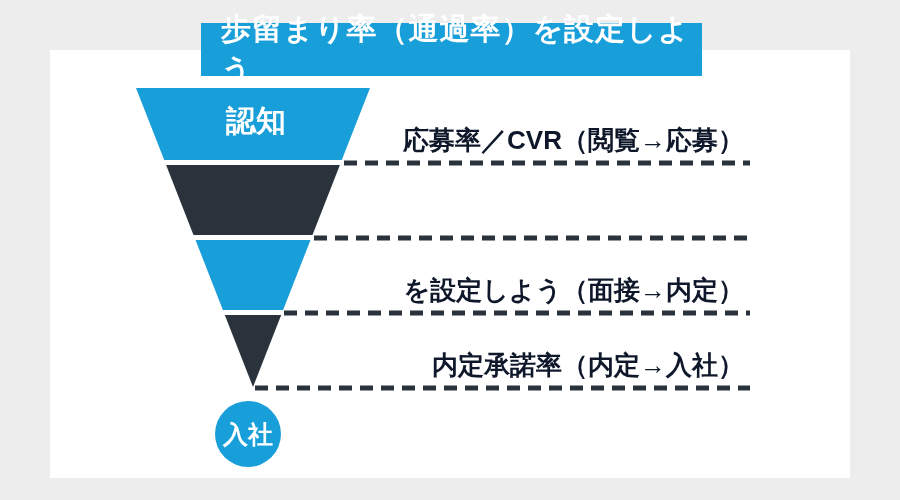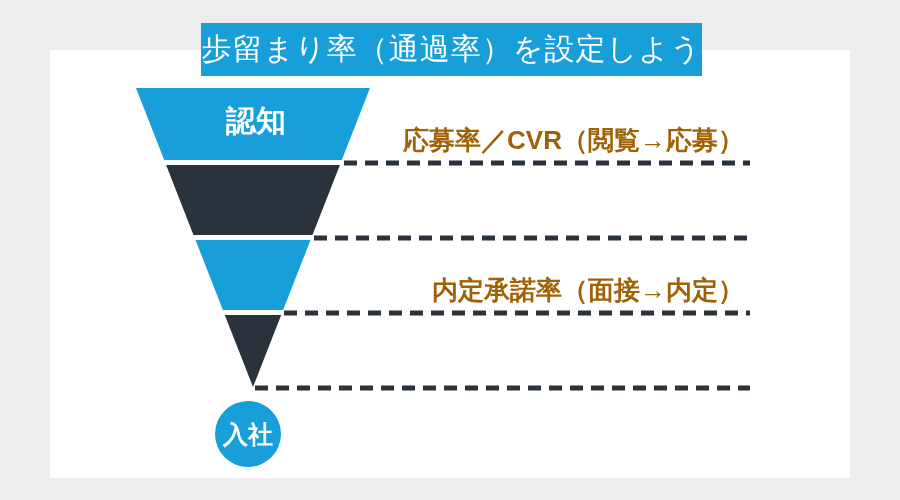--- a/index.html
+++ b/index.html
@@ -26,12 +26,13 @@
     background: #189ed9;
     color: #ffffff;
     font-size: 30px;
-    font-weight: normal;
+    font-weight: bold;
     display: flex;
     align-items: center;
     justify-content: center;
     letter-spacing: 1px;
     z-index: 3;
+    padding-left: 20px;
   }
   .diagram-svg {
     position: absolute;

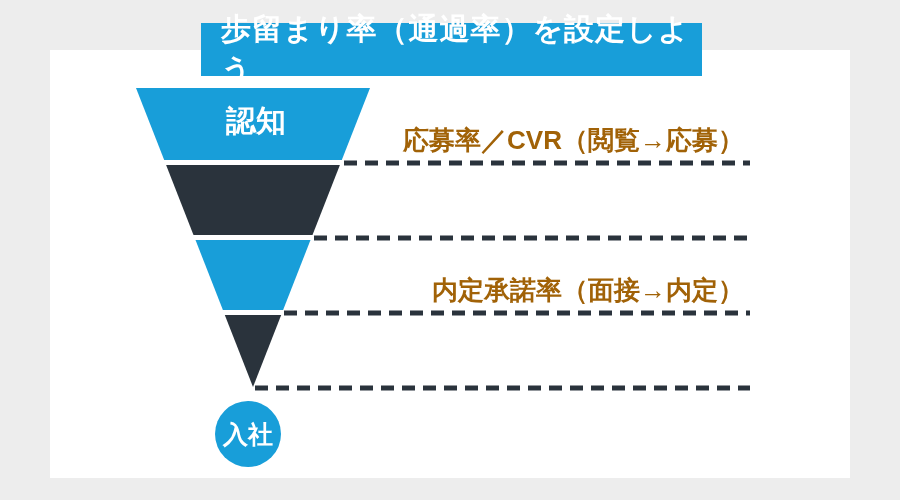--- a/index.html
+++ b/index.html
@@ -47,7 +47,7 @@
     line-height: 32px;
     font-size: 26px;
     font-weight: bold;
-    color: #a16207;
+    color: #0f172a;
     white-space: nowrap;
     text-align: right;
     padding-right: 4px;

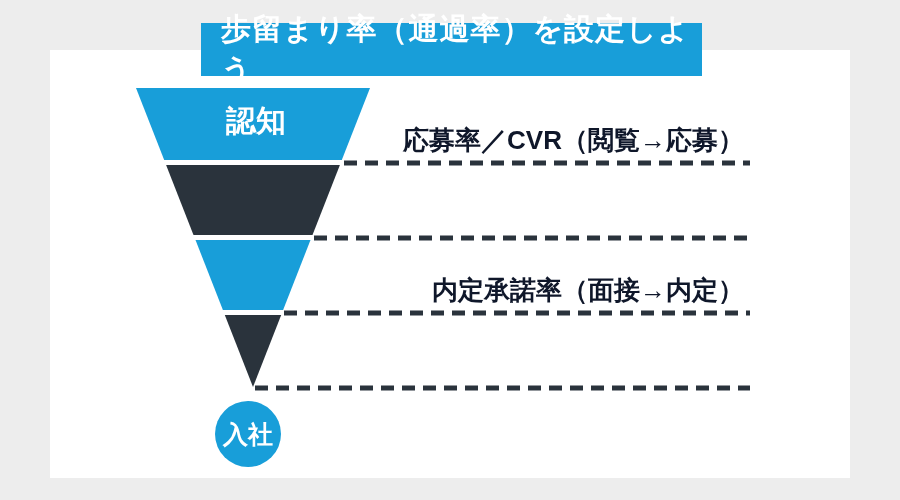--- a/index.html
+++ b/index.html
@@ -97,7 +97,7 @@
   </svg>
 
   <div class="stage-label row-0">応募率／CVR（閲覧→応募）</div>
-  <div class="stage-label row-2">内定承諾率（面接→内定）</div>
+  <div class="stage-label row-2">を設定しよう（面接→内定）</div>
 
 </div>
 

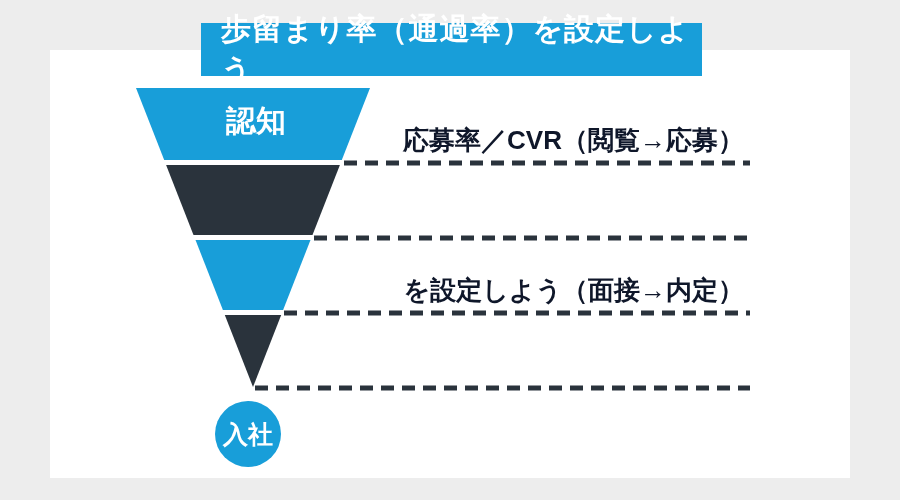--- a/index.html
+++ b/index.html
@@ -98,6 +98,7 @@
 
   <div class="stage-label row-0">応募率／CVR（閲覧→応募）</div>
   <div class="stage-label row-2">を設定しよう（面接→内定）</div>
+  <div class="stage-label row-3">内定承諾率（内定→入社）</div>
 
 </div>
 

